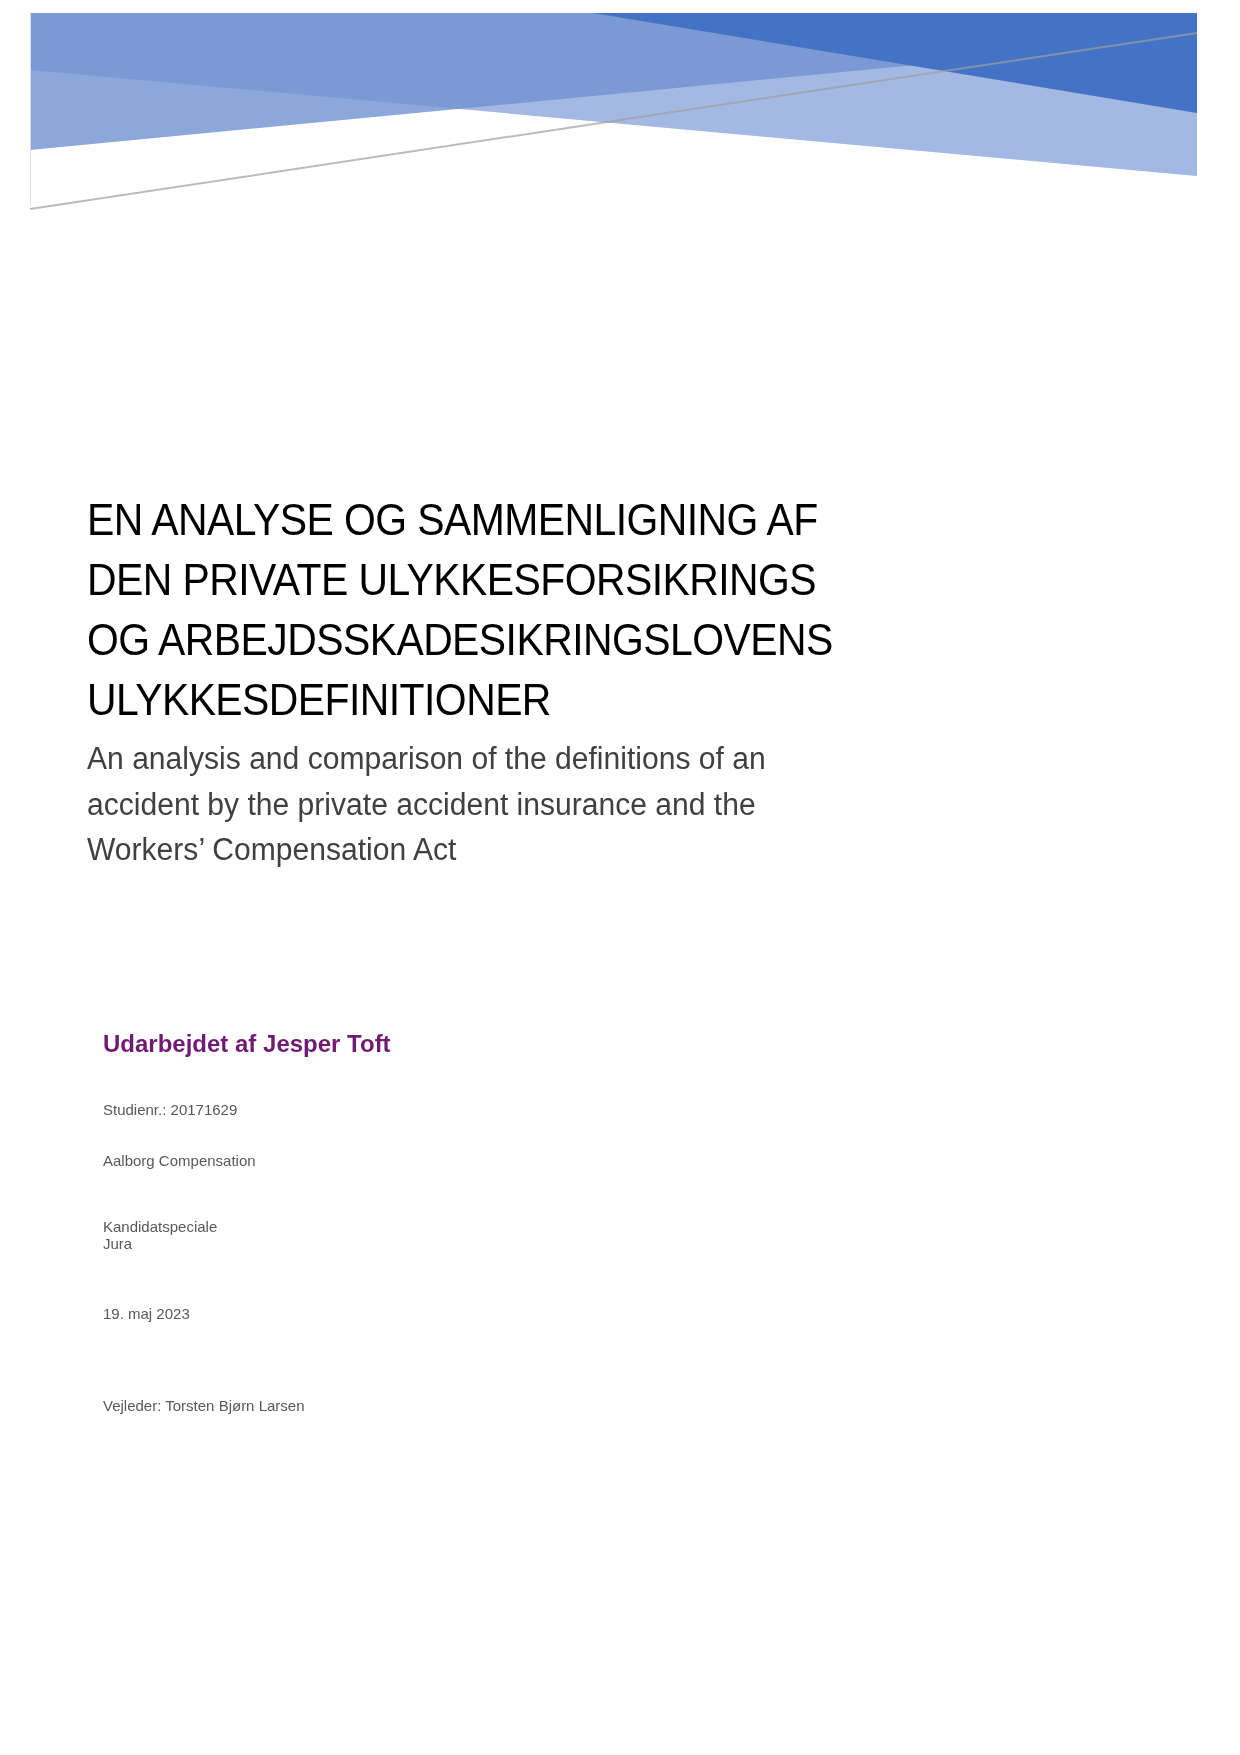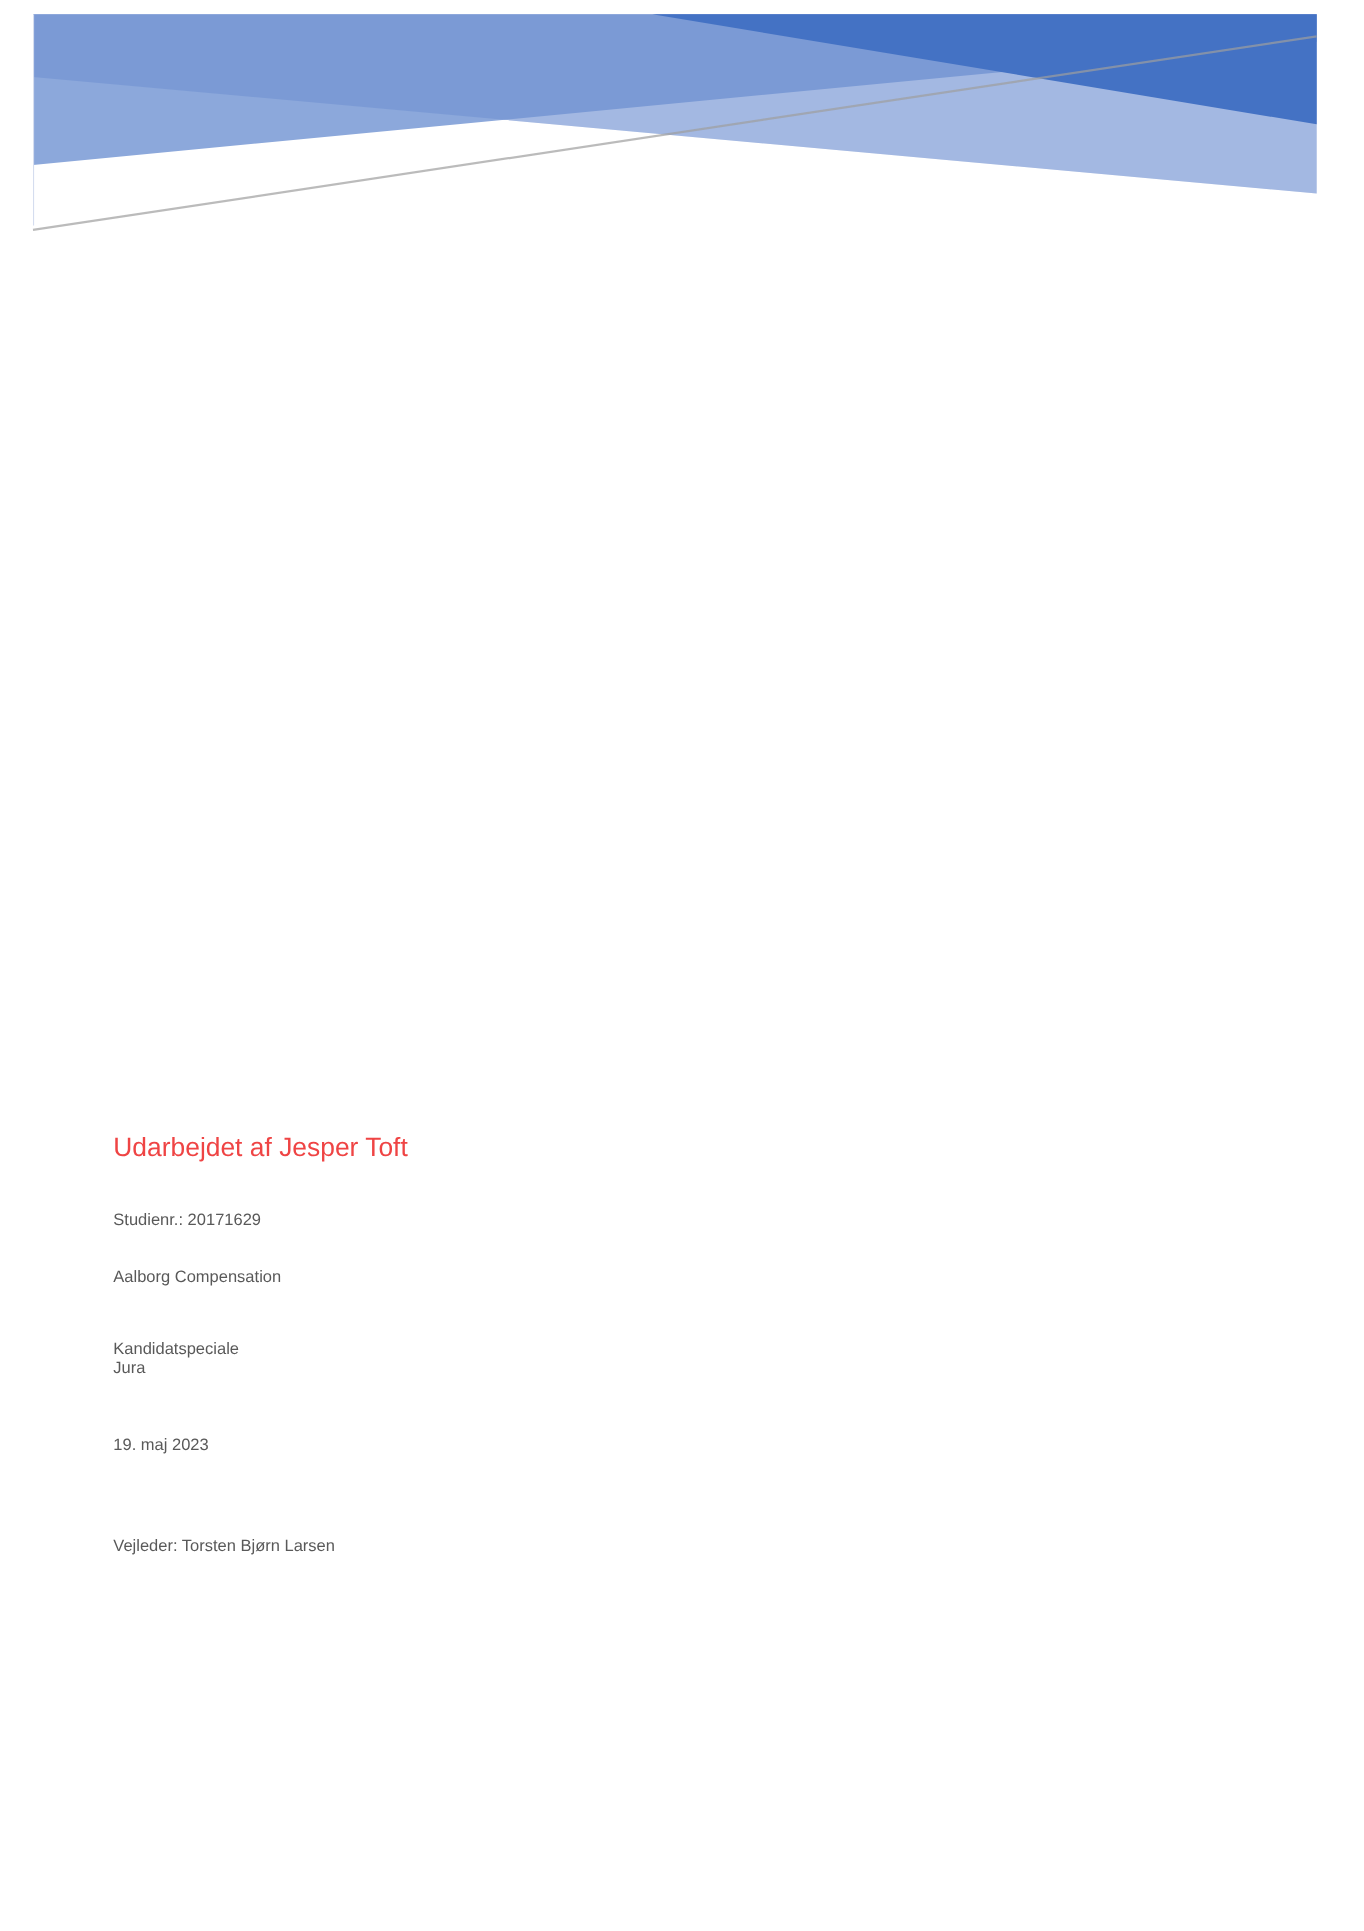--- a/index.html
+++ b/index.html
@@ -108,6 +108,12 @@
     <line x1="30.5" y1="13" x2="30.5" y2="205" stroke="#D5DDEF" stroke-width="1"></line>
   </svg>
 
+  <div class="title-block">
+    <span class="title-line">EN ANALYSE OG SAMMENLIGNING AF</span>
+    <span class="title-line">DEN PRIVATE ULYKKESFORSIKRINGS</span>
+    <span class="title-line">OG ARBEJDSSKADESIKRINGSLOVENS</span>
+    <span class="title-line">ULYKKESDEFINITIONER</span>
+  </div>
 
 
   <div class="author-block">

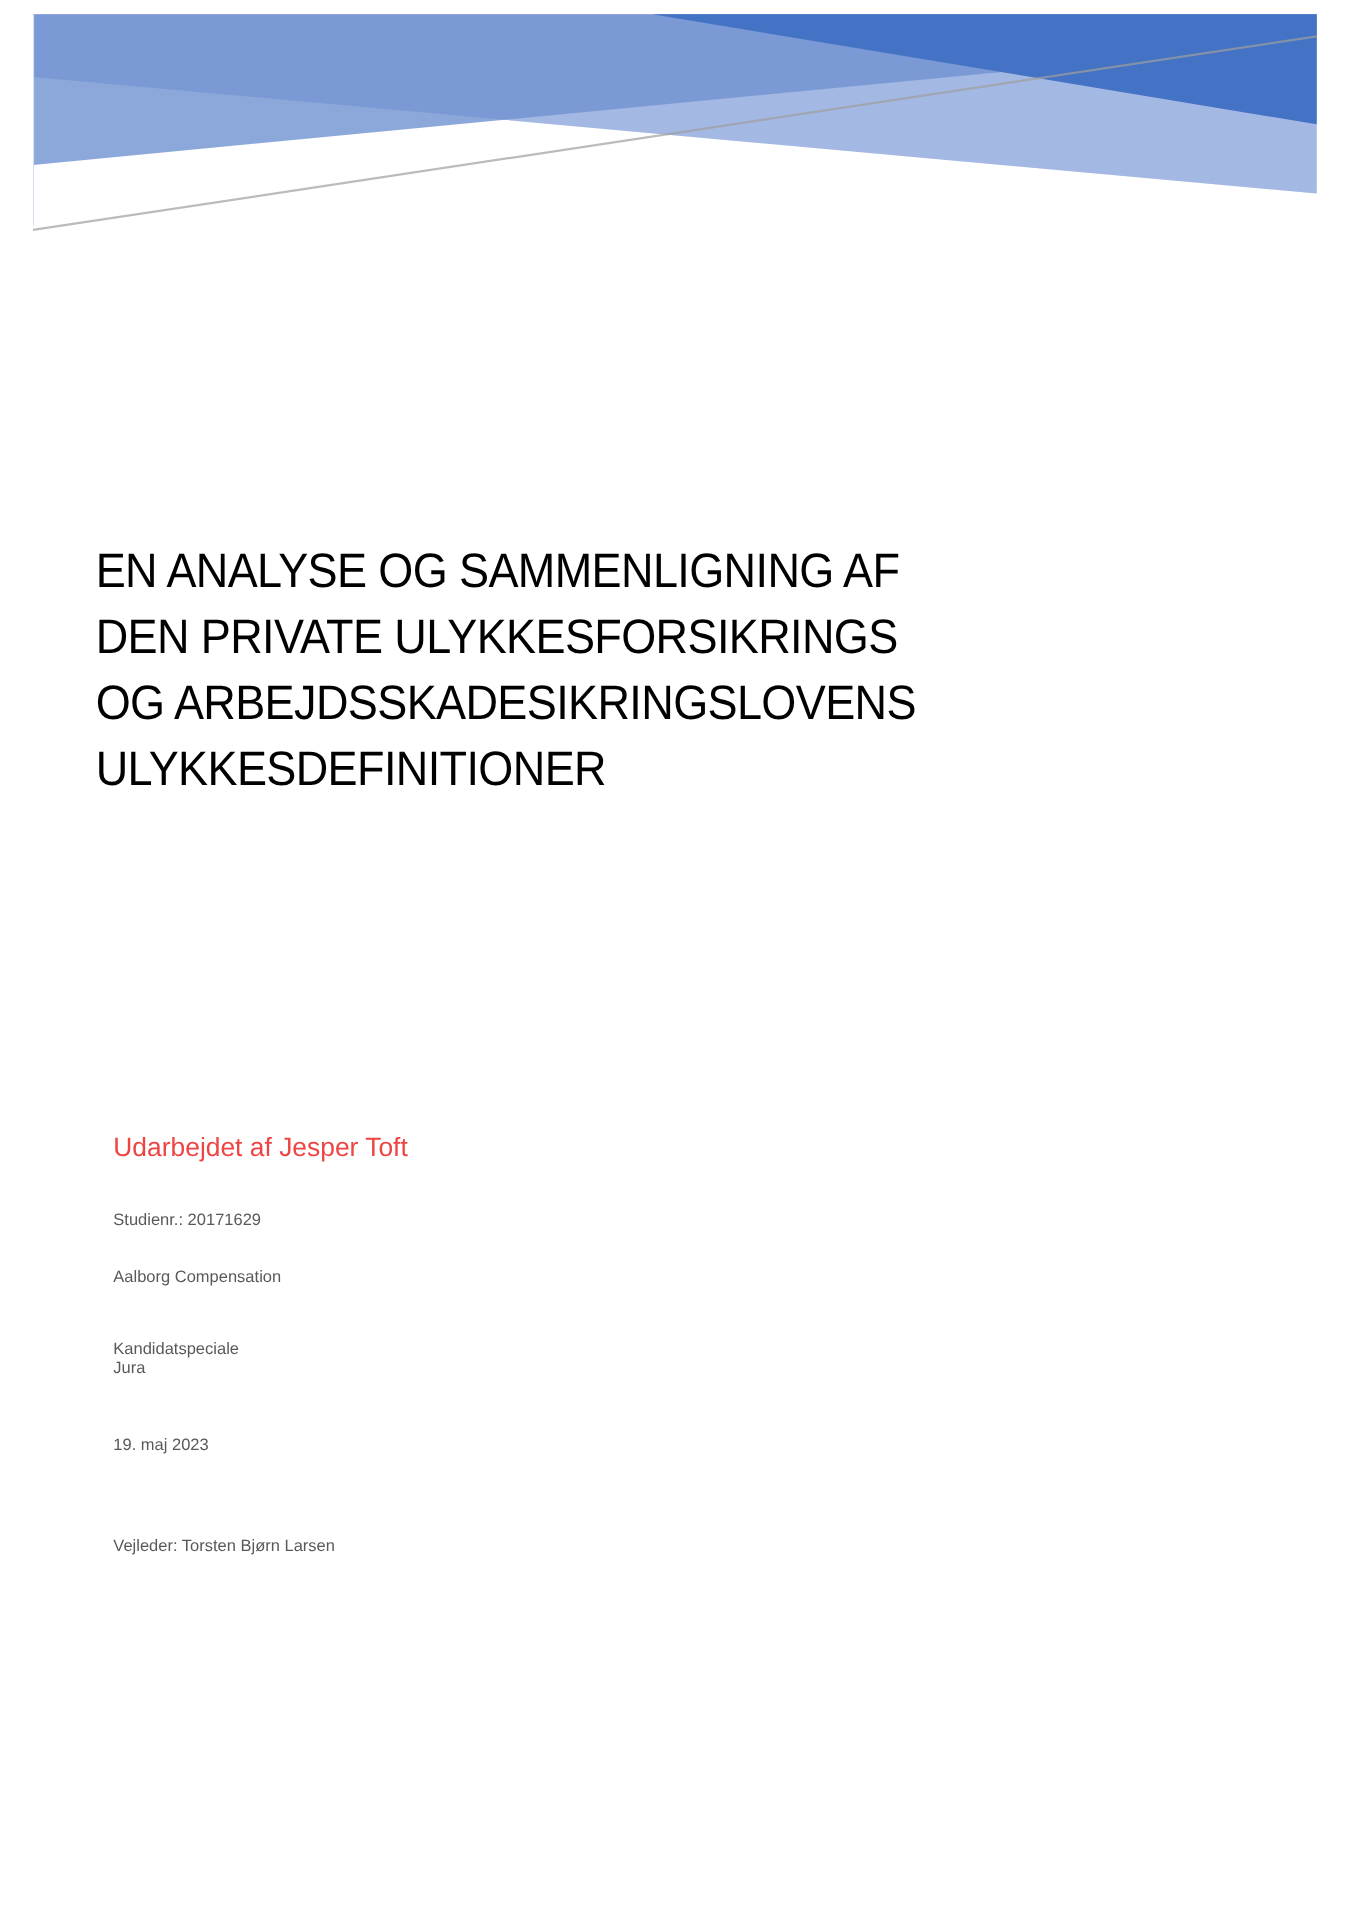--- a/index.html
+++ b/index.html
@@ -115,6 +115,11 @@
     <span class="title-line">ULYKKESDEFINITIONER</span>
   </div>
 
+  <div class="subtitle-block">
+    <span class="subtitle-line">An analysis and comparison of the definitions of an</span>
+    <span class="subtitle-line">accident by the private accident insurance and the</span>
+    <span class="subtitle-line">Workers’ Compensation Act</span>
+  </div>
 
   <div class="author-block">
     <div class="author-name">Udarbejdet af Jesper Toft</div>

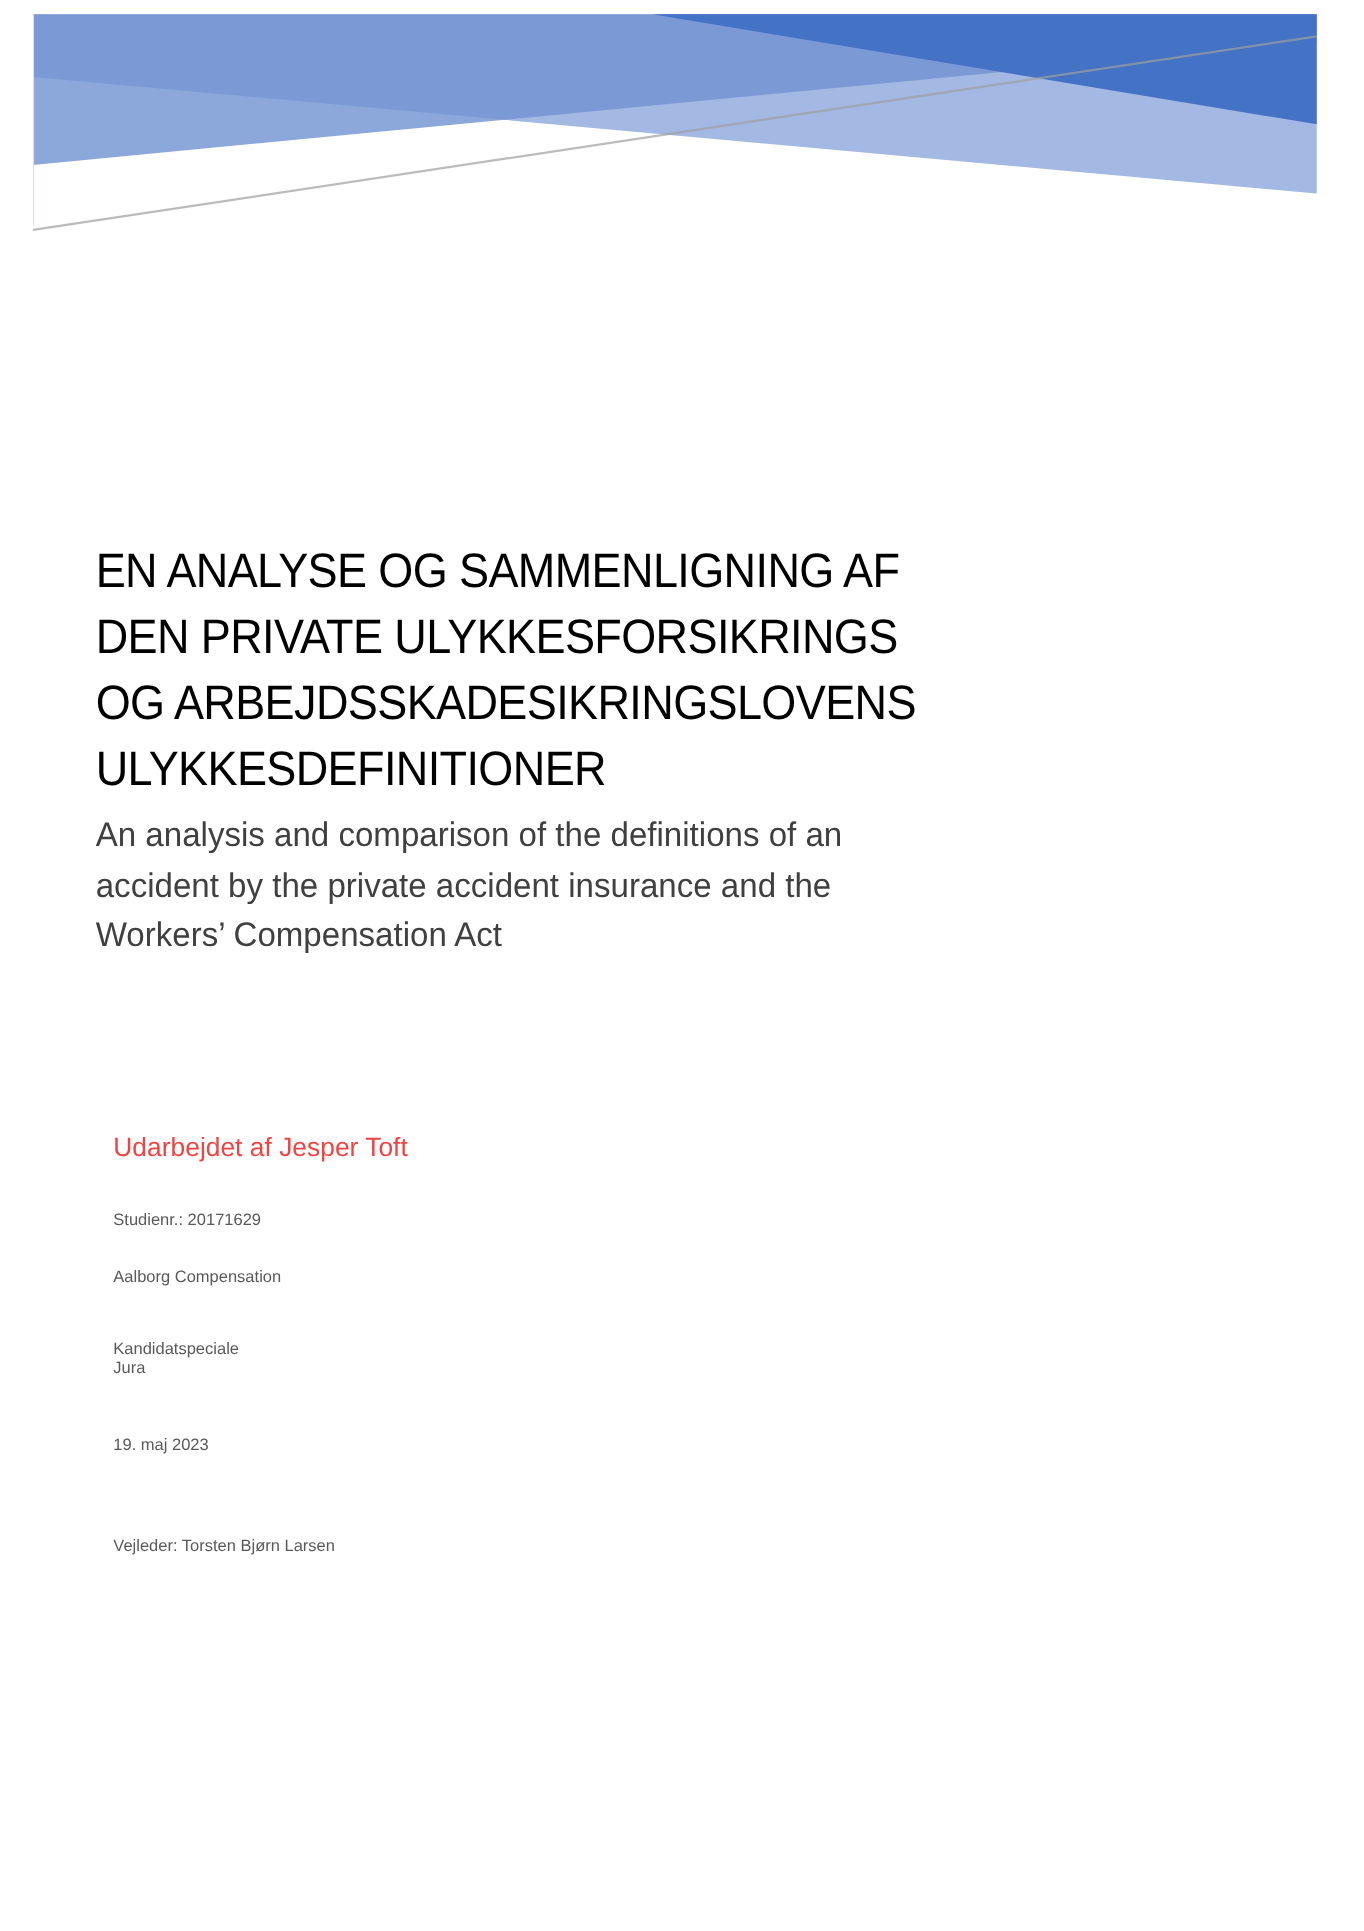--- a/index.html
+++ b/index.html
@@ -72,8 +72,9 @@
     top: 1030px;
     font-family: "Liberation Sans", sans-serif;
     font-size: 24px;
-    color: #ef4444;
+    color: #701a75;
     white-space: nowrap;
+    font-weight: bold;
   }
   .meta-line {
     position: absolute;

